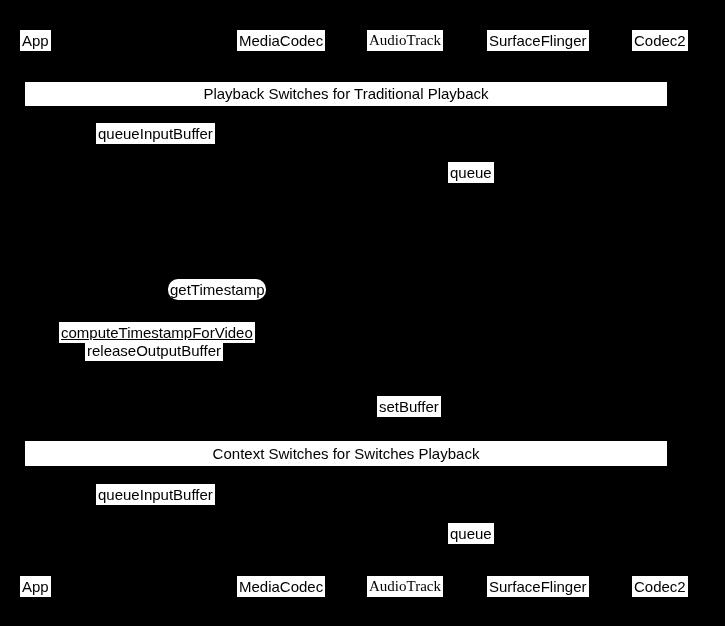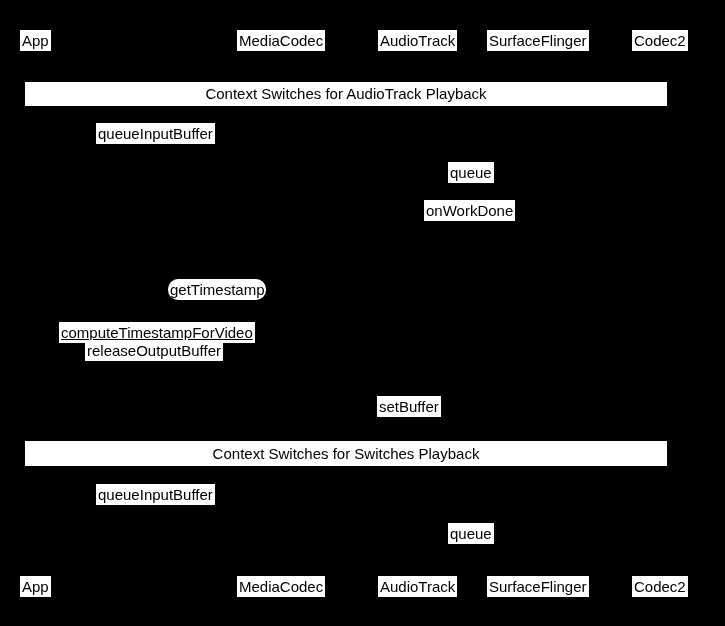--- a/index.html
+++ b/index.html
@@ -41,7 +41,7 @@
   
   .p-app            { left: 20px;  }
   .p-mediacodec     { left: 237px; }
-  .p-audiotrack     { left: 378px; }
+  .p-audiotrack     { left: 367px; font-family: Liberation Serif, serif; }
   .p-surfaceflinger { left: 487px; }
   .p-codec2         { left: 632px; }
   .row-top    { top: 30px; }

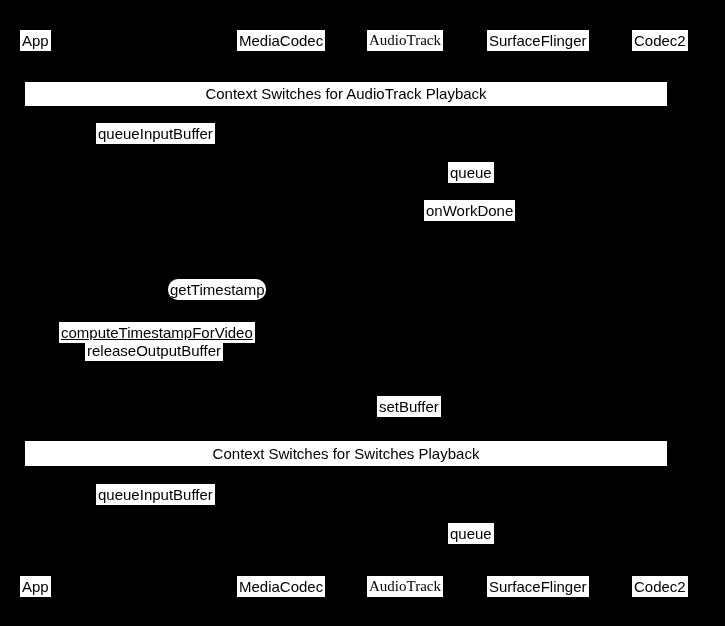--- a/index.html
+++ b/index.html
@@ -72,7 +72,7 @@
   <span class="label row-top p-surfaceflinger">SurfaceFlinger</span>
   <span class="label row-top p-codec2">Codec2</span>
 
-  <div class="banner b1">Context Switches for AudioTrack Playback</div>
+  <div class="banner b1">Playback Switches for Traditional Playback</div>
 
   <span class="label m-t0">queueInputBuffer</span>
   <span class="label m-t1">queue</span>

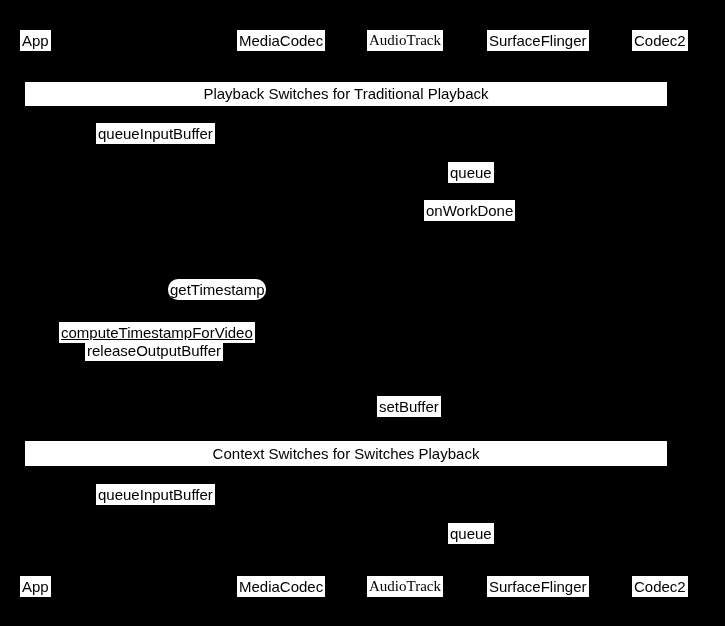--- a/index.html
+++ b/index.html
@@ -76,7 +76,6 @@
 
   <span class="label m-t0">queueInputBuffer</span>
   <span class="label m-t1">queue</span>
-  <span class="label m-t2">onWorkDone</span>
   <span class="label m-t4">getTimestamp</span>
   <span class="label m-t5">computeTimestampForVideo</span>
   <span class="label m-t6">releaseOutputBuffer</span>

